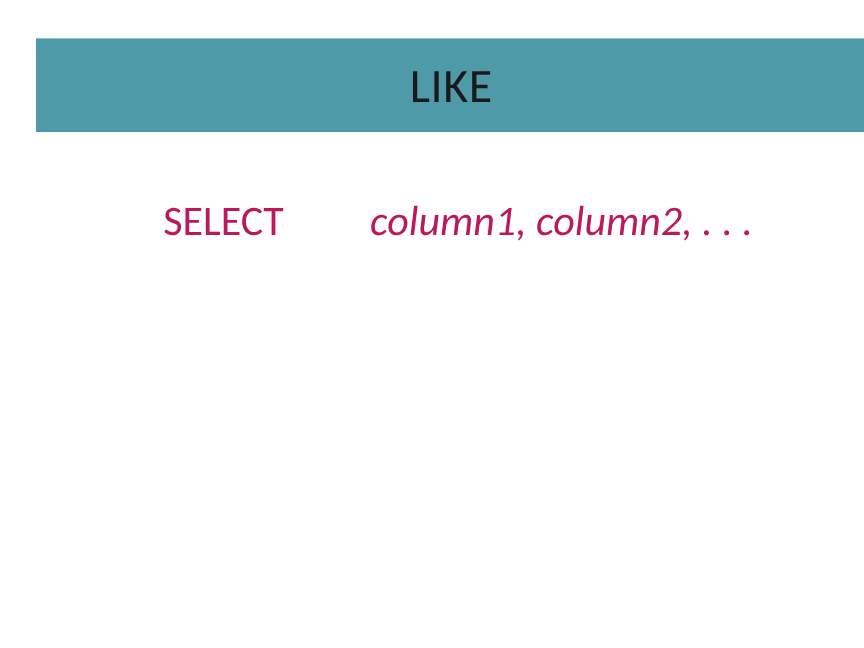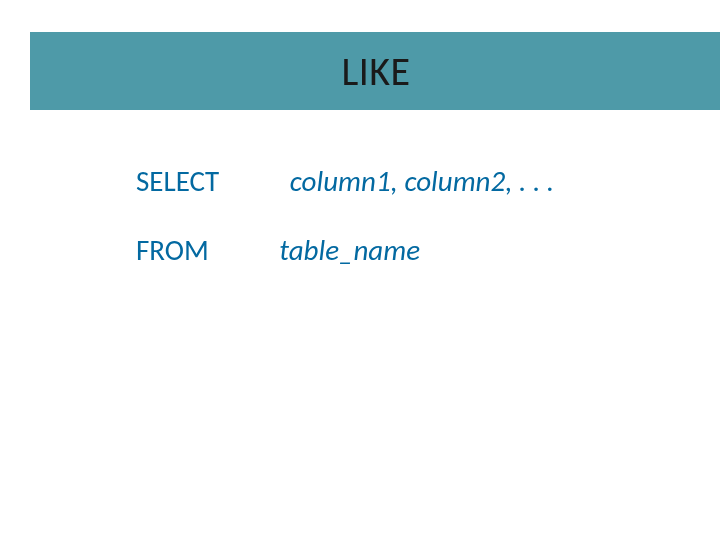--- a/index.html
+++ b/index.html
@@ -38,8 +38,8 @@
       right: 40px;
     }
     .code-line {
-      font-size: 29px;
-      color: #0369a1;
+      font-size: 35px;
+      color: #be185d;
       line-height: 1.28;
       font-weight: 400;
     }

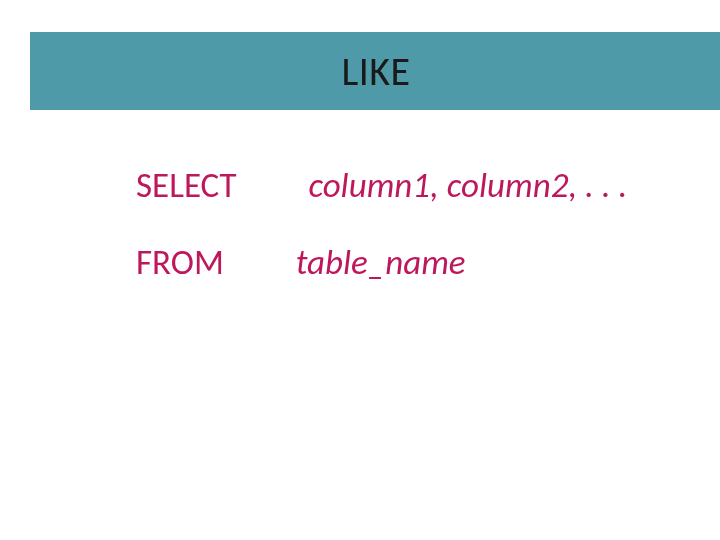--- a/index.html
+++ b/index.html
@@ -60,11 +60,6 @@
     <span> </span>
     <span class="italic">column1, column2, . . .</span>
   </div>
-  <div class="code-line">
-    <span>FROM</span>
-    <span> </span>
-    <span class="italic">table_name</span>
-  </div>
 </div>
 
 </body></html>

